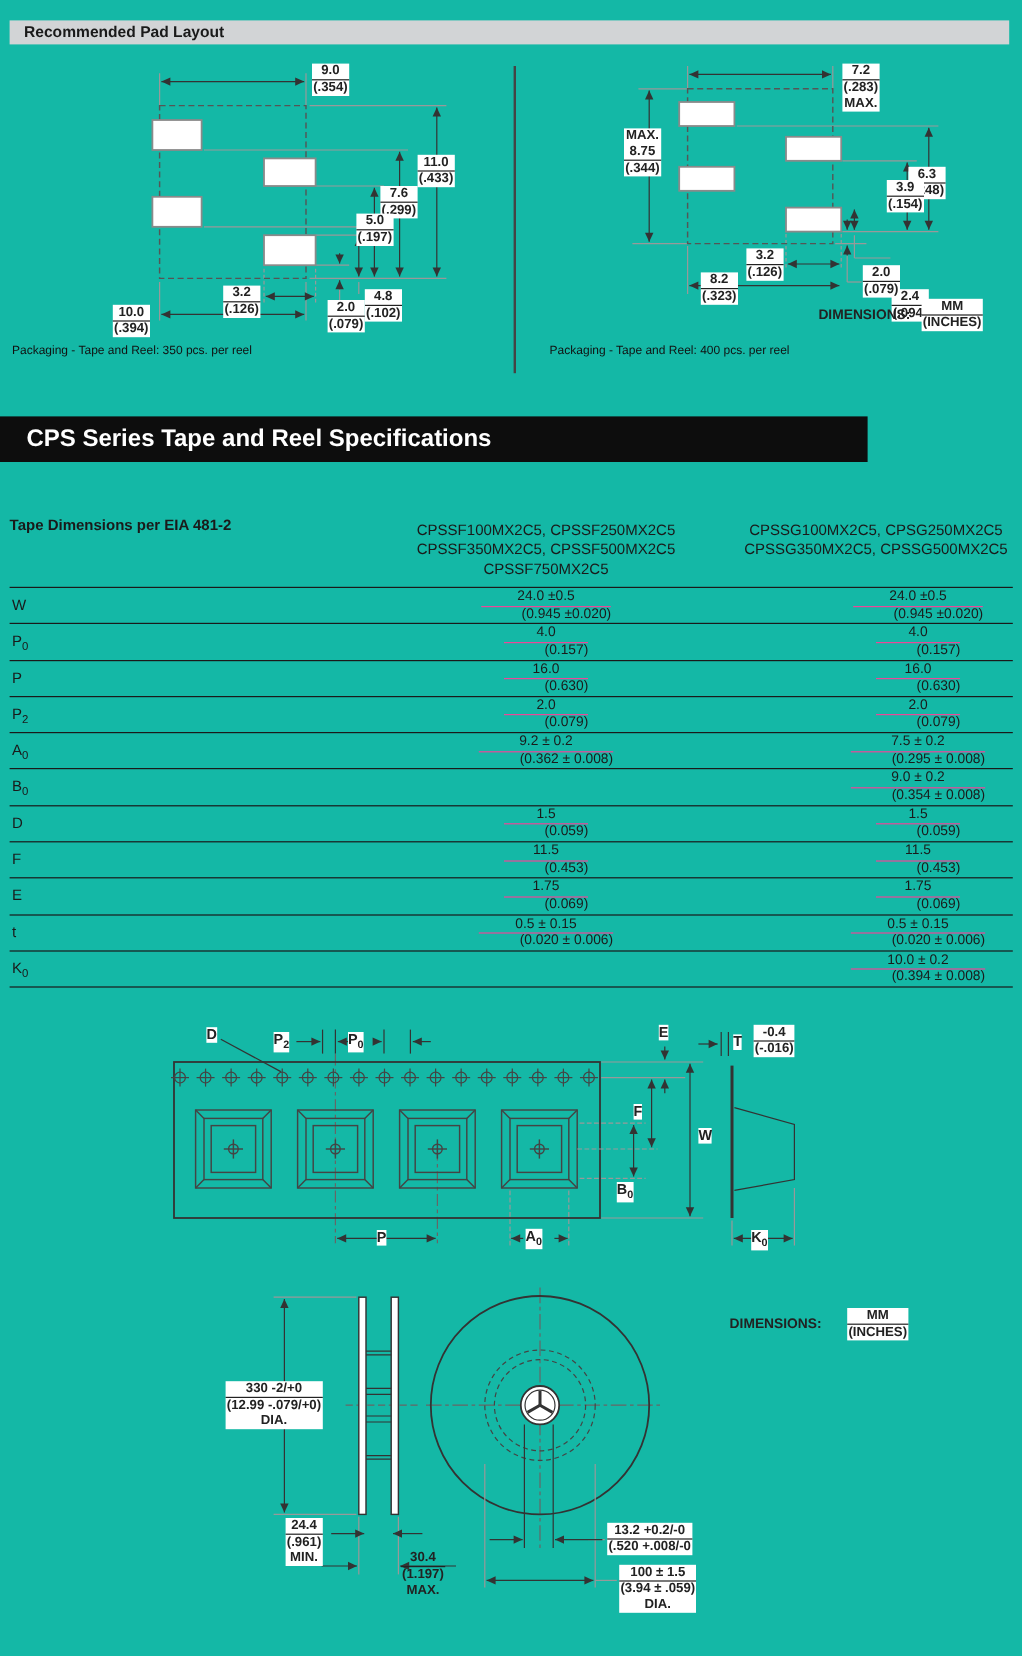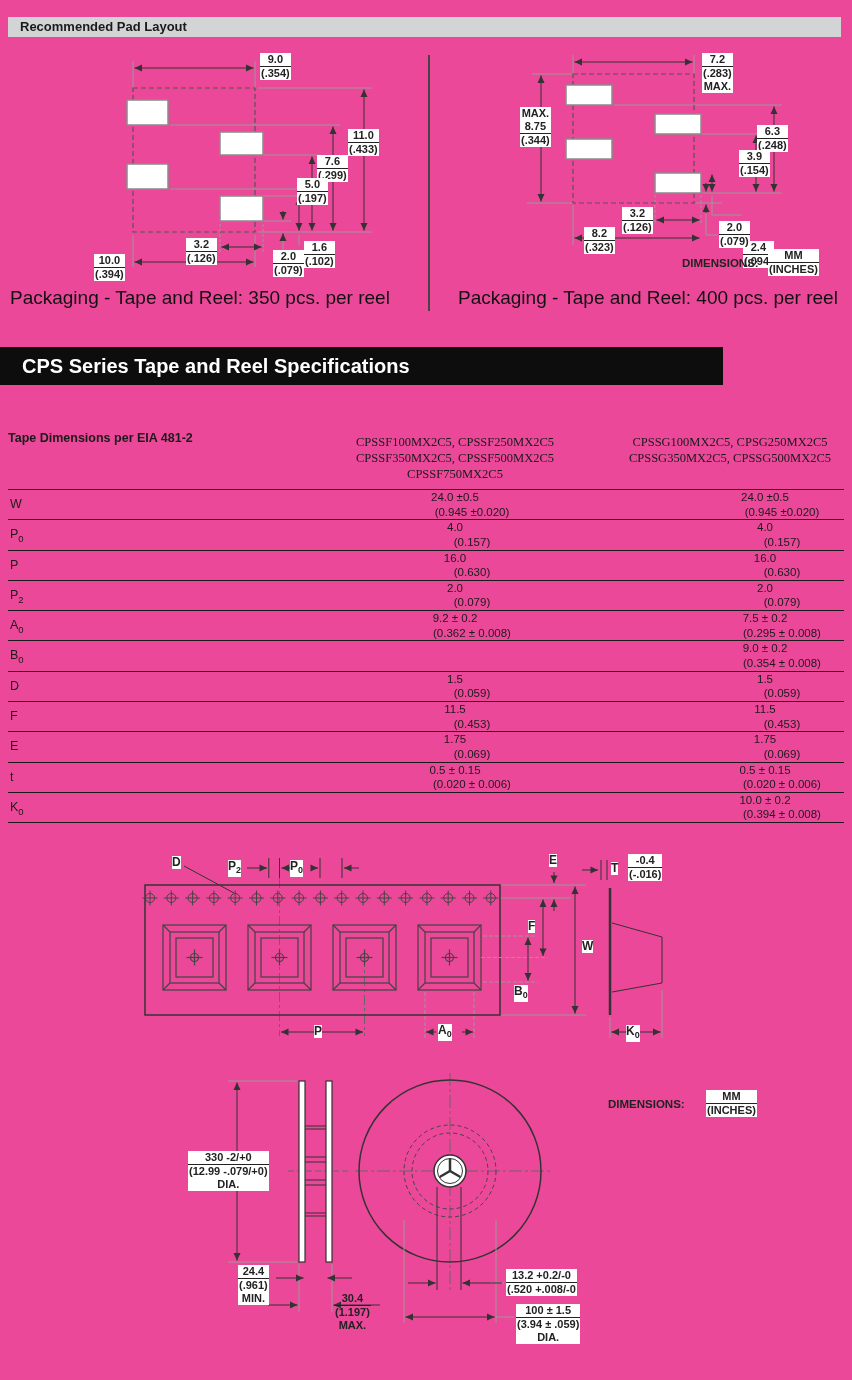--- a/index.html
+++ b/index.html
@@ -3,7 +3,7 @@
 <meta charset="utf-8">
 <style>
   html,body{margin:0;padding:0;background:#fff;}
-  .page{position:relative;width:852px;height:1380px;background:#ec4899;overflow:hidden;
+  .page{position:relative;width:852px;height:1380px;background:#14b8a6;overflow:hidden;
         font-family:"Liberation Sans",sans-serif;color:#1a1a1a;}
   .graybar{position:absolute;left:8px;top:17px;width:833px;height:20px;background:#d2d4d6;
            font-size:13px;font-weight:bold;line-height:20px;padding-left:12px;box-sizing:border-box;}

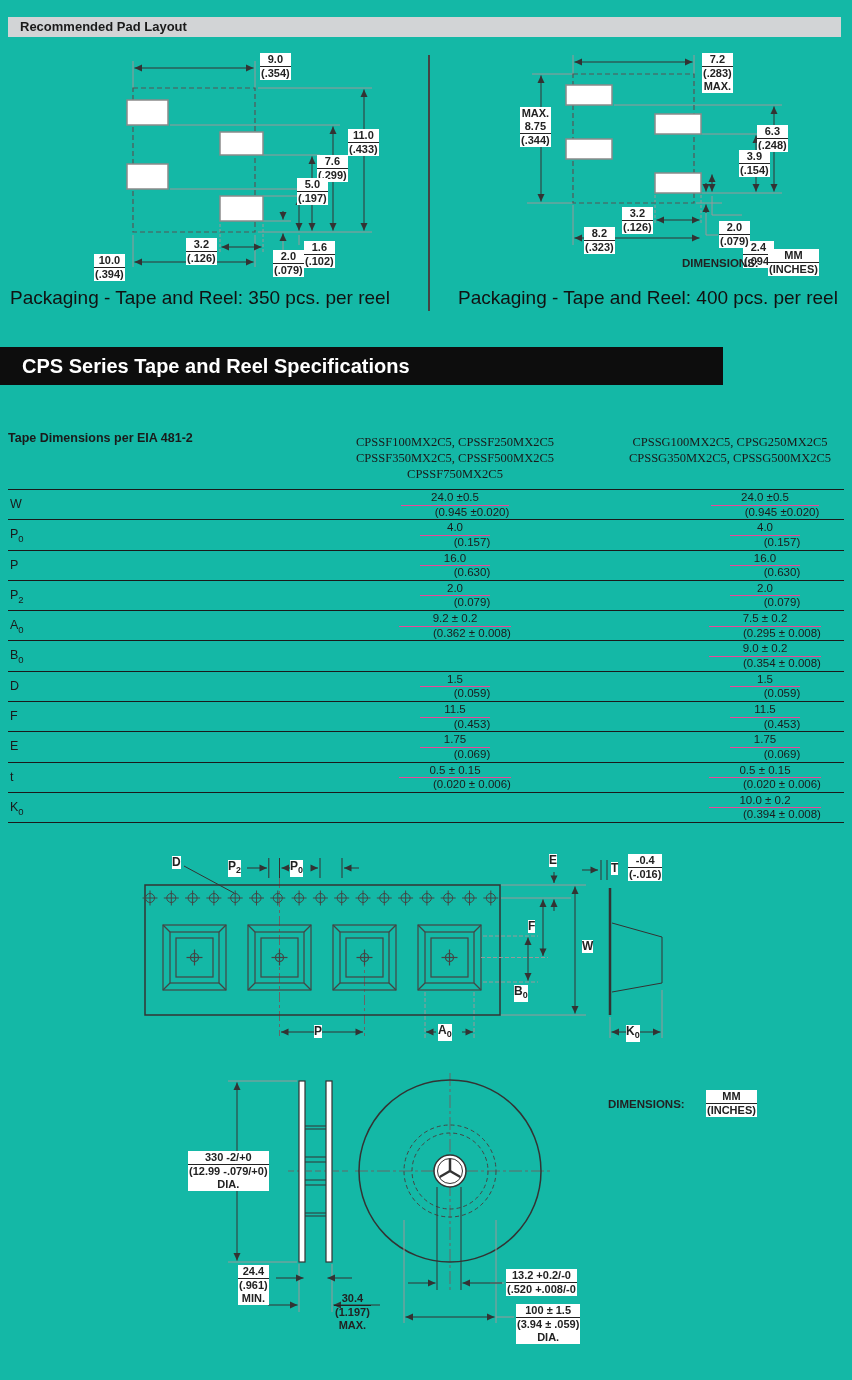--- a/index.html
+++ b/index.html
@@ -179,7 +179,7 @@
         <span class="mm">8.75</span>
         <span class="in">(.344)</span>
       </div>
-    <div class="frac" style="left:325px;top:80px;">
+    <div class="frac" style="left:325px;top:94px;">
         <span class="mm">6.3</span>
         <span class="in">(.248)</span>
       </div>

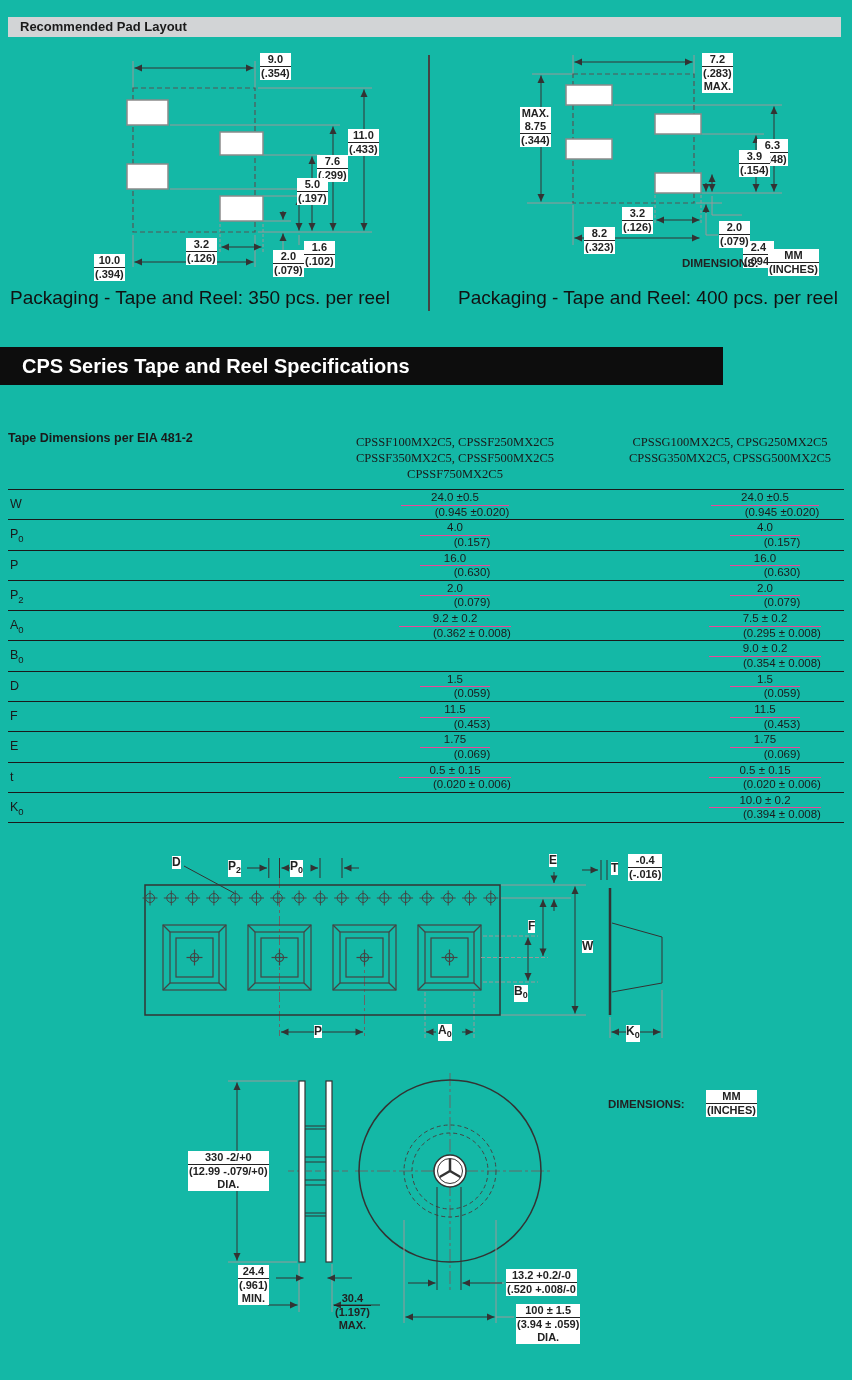--- a/index.html
+++ b/index.html
@@ -108,7 +108,7 @@
         <span class="in">(.197)</span>
       </div>
     <div class="frac" style="left:294px;top:196px;">
-        <span class="mm">1.6</span>
+        <span class="mm">4.8</span>
         <span class="in">(.102)</span>
       </div>
     <div class="frac" style="left:263px;top:205px;">

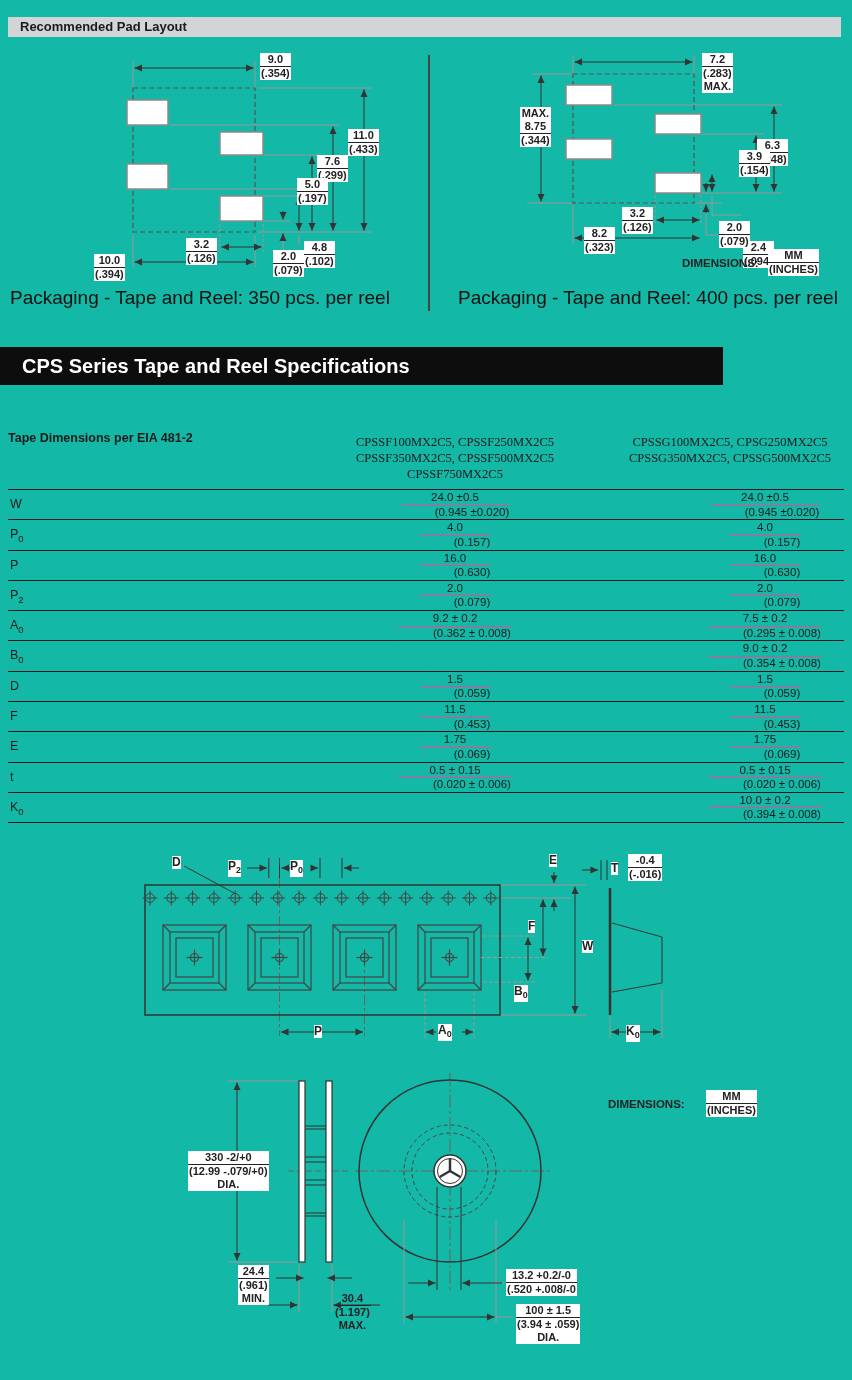--- a/index.html
+++ b/index.html
@@ -9,7 +9,7 @@
            font-size:13px;font-weight:bold;line-height:20px;padding-left:12px;box-sizing:border-box;}
   .blackband{position:absolute;left:0;top:347px;width:723px;height:38px;background:#0d0d0d;
              color:#fff;font-size:20px;font-weight:bold;line-height:38px;padding-left:22px;box-sizing:border-box;}
-  .caption{position:absolute;font-size:19px;color:#111;white-space:nowrap;}
+  .caption{position:absolute;font-size:10px;color:#111;white-space:nowrap;}
   .divider{position:absolute;background:#444;}
   .drawing{position:absolute;}
   .drawing svg{position:absolute;left:0;top:0;}

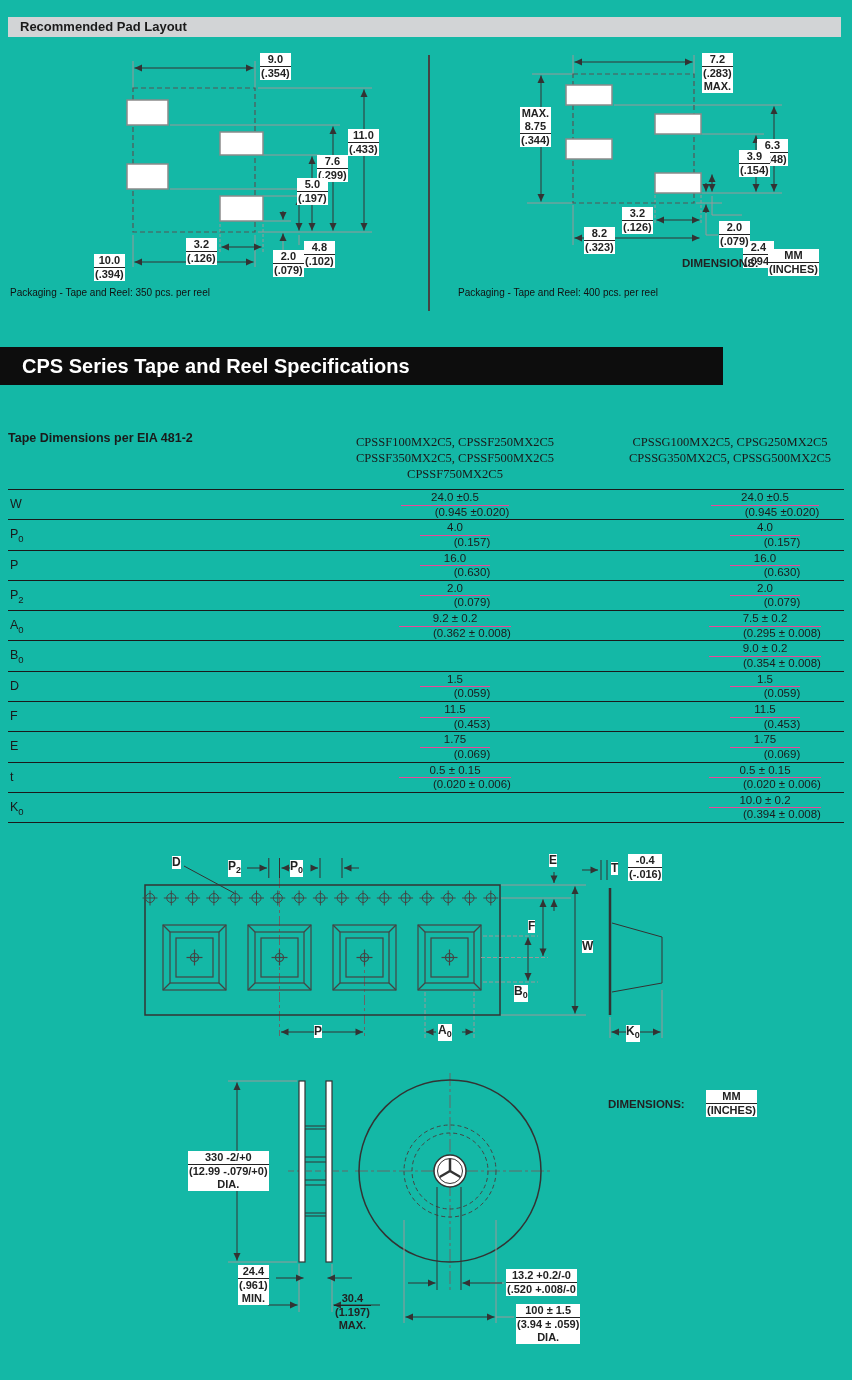--- a/index.html
+++ b/index.html
@@ -25,7 +25,7 @@
   .dimnote{position:absolute;font-size:11.5px;font-weight:bold;color:#222;white-space:nowrap;}
   .tbl-title{position:absolute;font-size:12.5px;font-weight:bold;}
   .th{position:absolute;}
-  .th span{display:block;text-align:center;font-size:12.5px;line-height:16px;white-space:nowrap;font-family:Liberation Serif, serif;}
+  .th span{display:block;text-align:center;font-size:12.5px;line-height:16px;white-space:nowrap;}
   .spec-table{position:absolute;left:8px;top:489px;width:836px;border-top:1.5px solid #1a1a1a;}
   .trow{position:relative;height:29.3px;border-bottom:1.5px solid #1a1a1a;}
   .rlabel{position:absolute;left:2px;top:7px;font-size:12.5px;}

